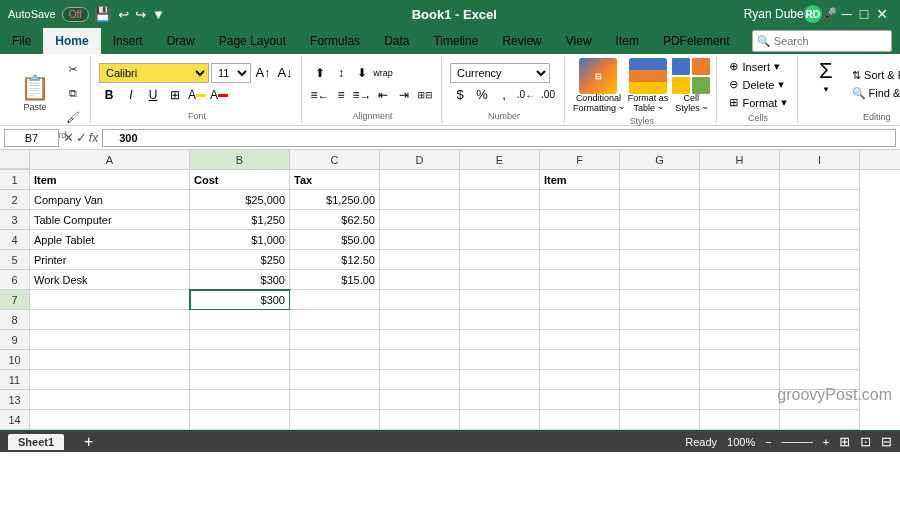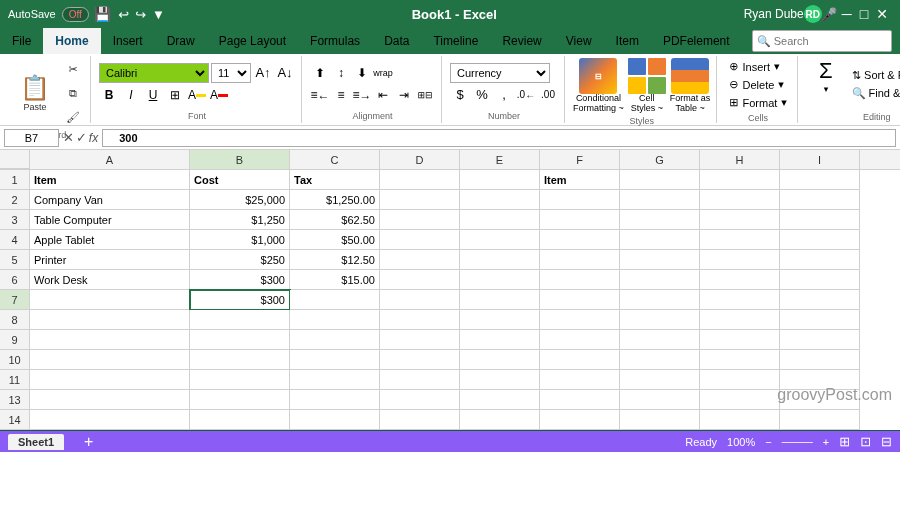--- a/index.html
+++ b/index.html
@@ -103,7 +103,7 @@
       height: 20px;
       font-size: 11px;
       border: 1px solid #aaa;
-      background: #84cc16;
+      background: #fde047;
       padding: 0 2px;
       width: 110px;
     }

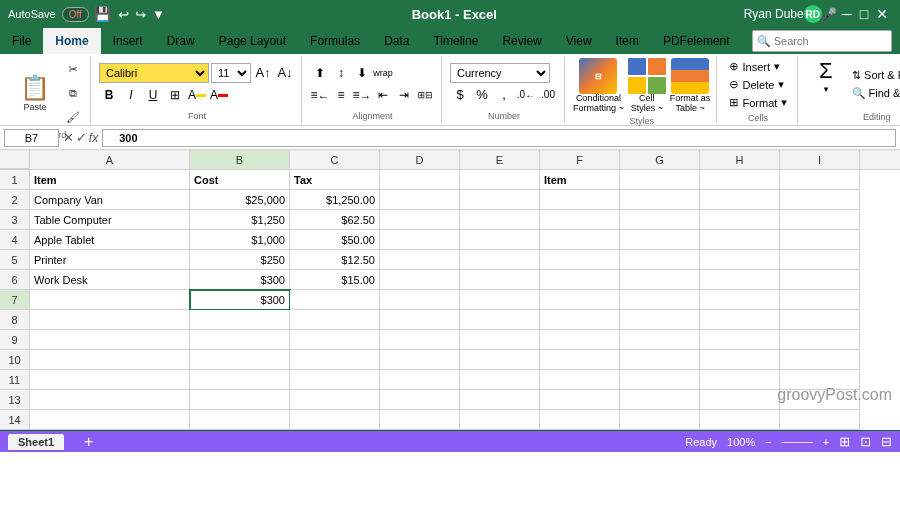--- a/index.html
+++ b/index.html
@@ -500,6 +500,10 @@
         <span style="font-size:9px;text-align:center;line-height:1.1;">Conditional<br>Formatting ~</span>
       </div>
       <div style="display:flex;flex-direction:column;align-items:center;cursor:pointer;">
+        <div style="width:38px;height:36px;background:linear-gradient(to bottom,#4472C4 33%,#ED7D31 33%,#ED7D31 66%,#FFC000 66%);border-radius:3px;"></div>
+        <span style="font-size:9px;text-align:center;line-height:1.1;">Format as<br>Table ~</span>
+      </div>
+      <div style="display:flex;flex-direction:column;align-items:center;cursor:pointer;">
         <div style="width:38px;height:36px;display:grid;grid-template-columns:1fr 1fr;grid-template-rows:1fr 1fr;gap:2px;">
           <div style="background:#4472C4;border-radius:1px;"></div>
           <div style="background:#ED7D31;border-radius:1px;"></div>
@@ -507,10 +511,6 @@
           <div style="background:#70AD47;border-radius:1px;"></div>
         </div>
         <span style="font-size:9px;text-align:center;line-height:1.1;">Cell<br>Styles ~</span>
-      </div>
-      <div style="display:flex;flex-direction:column;align-items:center;cursor:pointer;">
-        <div style="width:38px;height:36px;background:linear-gradient(to bottom,#4472C4 33%,#ED7D31 33%,#ED7D31 66%,#FFC000 66%);border-radius:3px;"></div>
-        <span style="font-size:9px;text-align:center;line-height:1.1;">Format as<br>Table ~</span>
       </div>
     </div>
     <div class="ribbon-group-label">Styles</div>

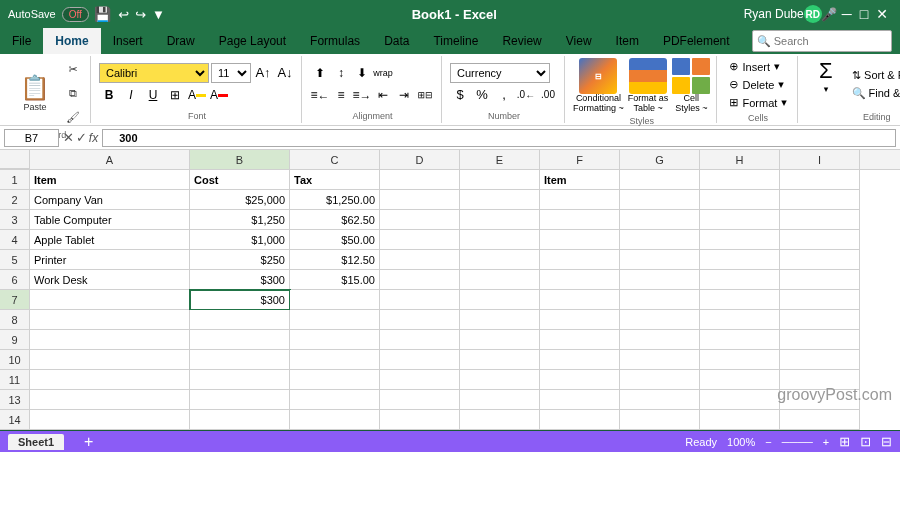--- a/index.html
+++ b/index.html
@@ -303,7 +303,7 @@
     
     #status-bar {
       height: 22px;
-      background: #8b5cf6;
+      background: #404040;
       display: flex;
       align-items: center;
       padding: 0 8px;

